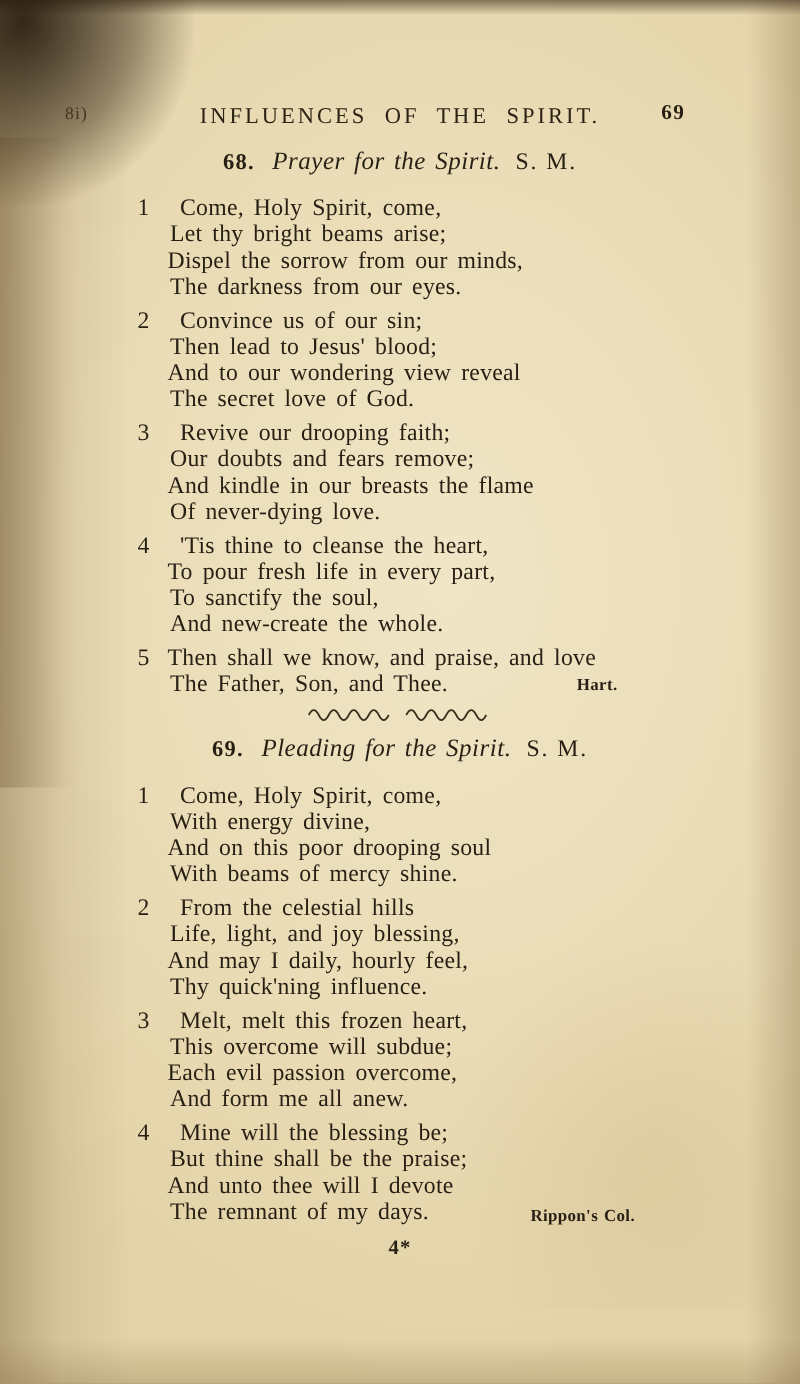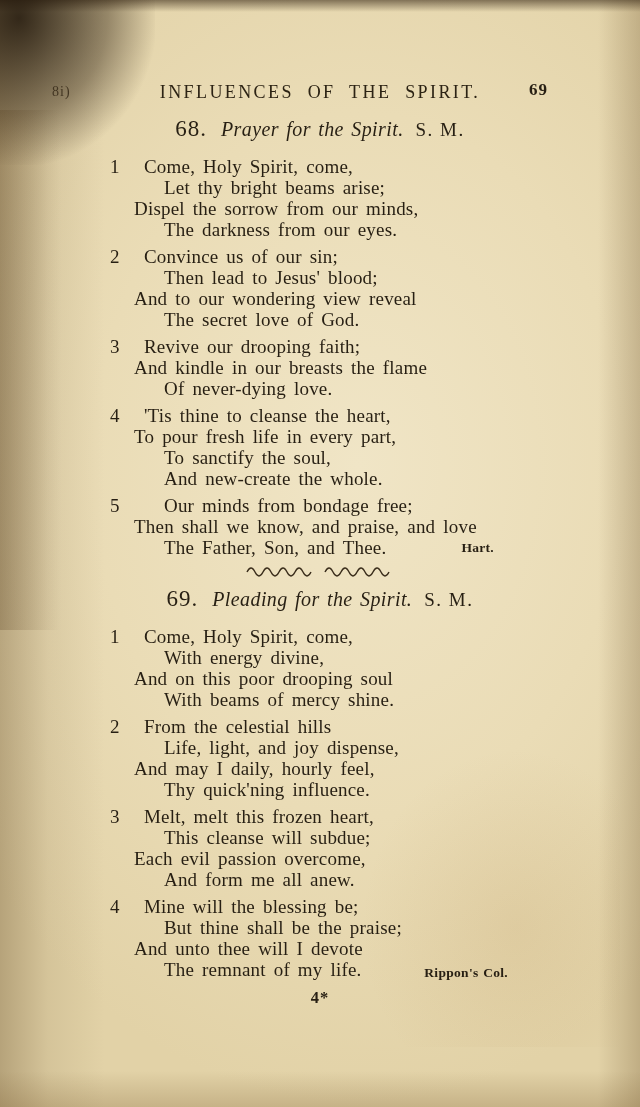--- a/index.html
+++ b/index.html
@@ -30,7 +30,7 @@
 
   .hymn-heading{margin-top:14px;text-align:center;line-height:26px;white-space:nowrap;}
   .hymn-heading.second{margin-top:8px;}
-  .hymn-number{font-weight:normal;font-size:23px;letter-spacing:1px;}
+  .hymn-number{font-weight:bold;font-size:18px;letter-spacing:1px;}
   .hymn-title{font-style:italic;font-size:20px;margin:13px 12px 0 14px;letter-spacing:0.4px;word-spacing:2px;text-align:center;}
   .hymn-meter{font-size:19px;letter-spacing:1.5px;margin-top:36px;}
 

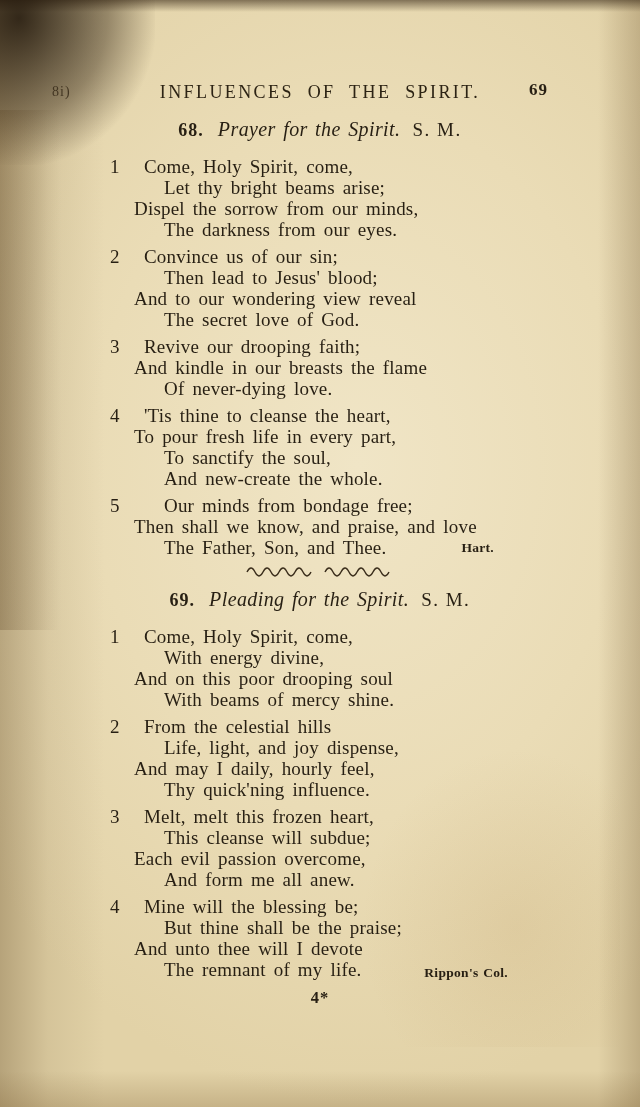--- a/index.html
+++ b/index.html
@@ -38,7 +38,7 @@
   .verse{position:relative;margin-bottom:6px;font-size:19px;line-height:21px;letter-spacing:0.2px;word-spacing:3px;}
   .vnum{position:absolute;left:10px;top:0;}
   .line.i0{margin-left:44px;}
-  .line.i1{margin-left:64px;}
+  .line.i1{margin-left:36px;}
   .line.i2{margin-left:34px;}
   .attrib{position:absolute;font-size:13.5px;font-weight:bold;letter-spacing:0.3px;word-spacing:1px;}
   .attrib-68{right:66px;bottom:0;}

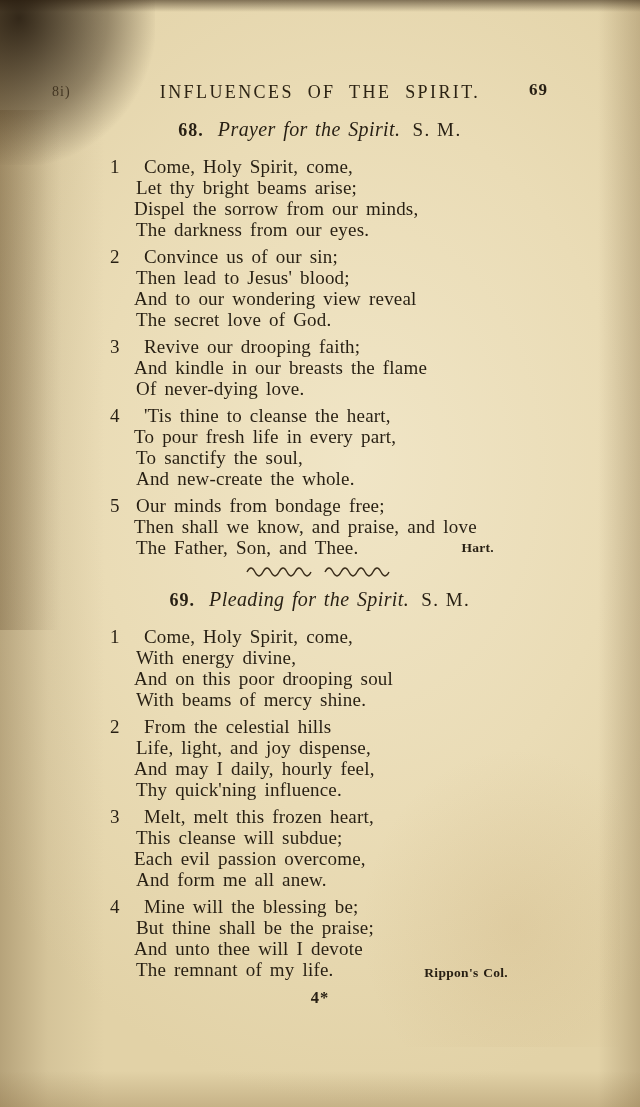--- a/index.html
+++ b/index.html
@@ -85,6 +85,7 @@
     <div class="verse">
       <span class="vnum">3</span>
       <div class="line i0">Revive our drooping faith;</div>
+      <div class="line i1">Our doubts and fears remove;</div>
       <div class="line i2">And kindle in our breasts the flame</div>
       <div class="line i1">Of never-dying love.</div>
     </div>

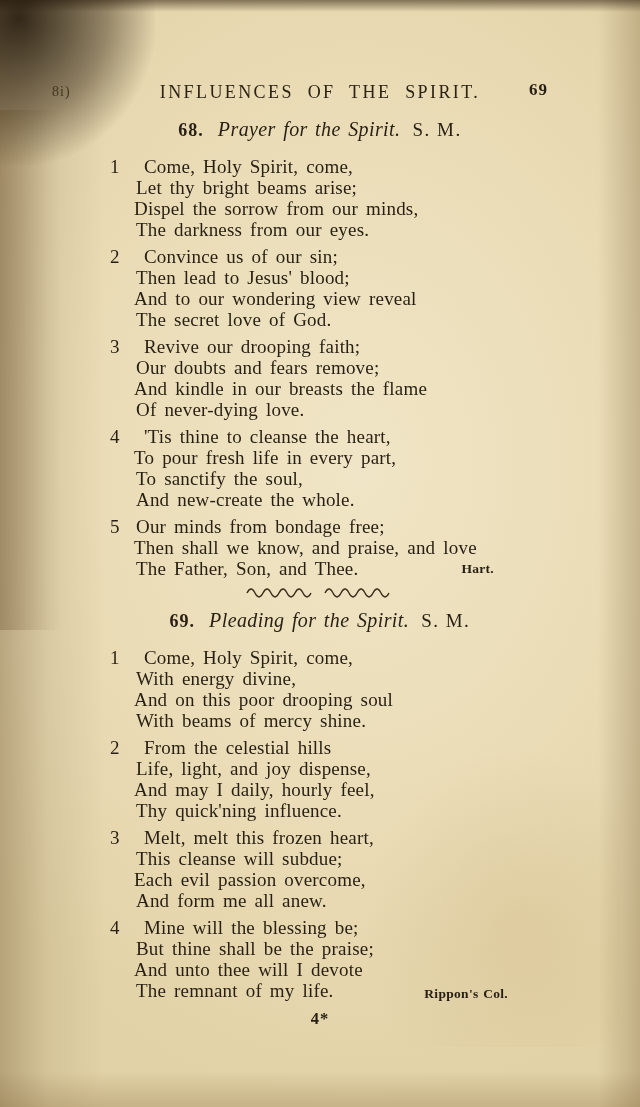--- a/index.html
+++ b/index.html
@@ -98,7 +98,6 @@
     </div>
     <div class="verse">
       <span class="vnum">5</span>
-      <div class="line i1">Our minds from bondage free;</div>
       <div class="line i2">Then shall we know, and praise, and love</div>
       <div class="line i1">The Father, Son, and Thee.</div>
       <span class="attrib attrib-68">Hart.</span>

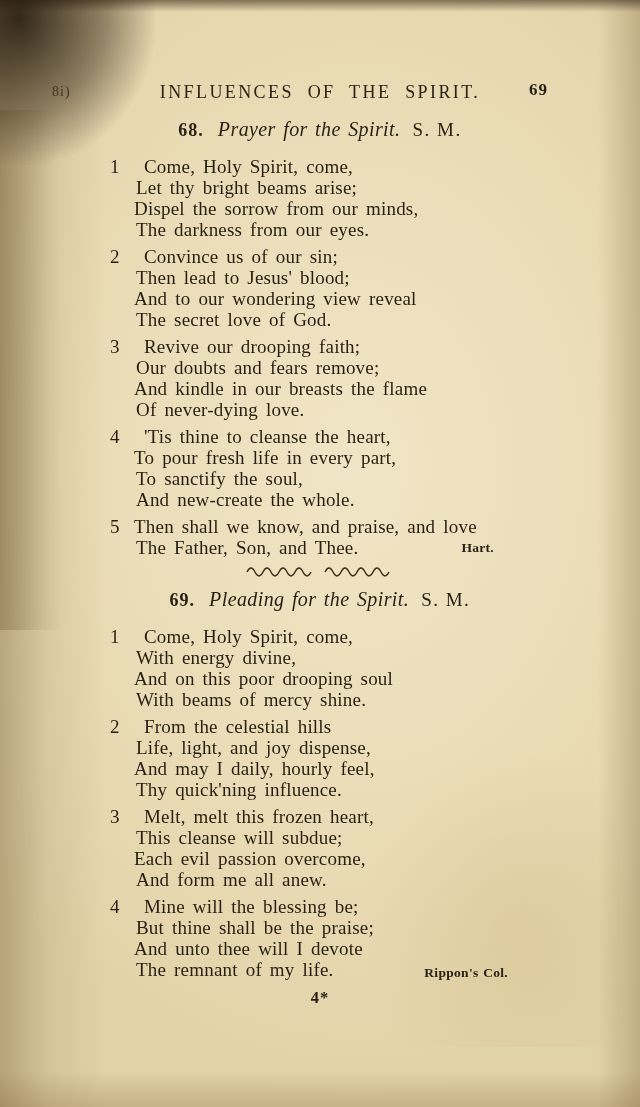--- a/index.html
+++ b/index.html
@@ -126,7 +126,7 @@
     <div class="verse">
       <span class="vnum">2</span>
       <div class="line i0">From the celestial hills</div>
-      <div class="line i1">Life, light, and joy dispense,</div>
+      <div class="line i1">Life, light, and joy blessing,</div>
       <div class="line i2">And may I daily, hourly feel,</div>
       <div class="line i1">Thy quick'ning influence.</div>
     </div>

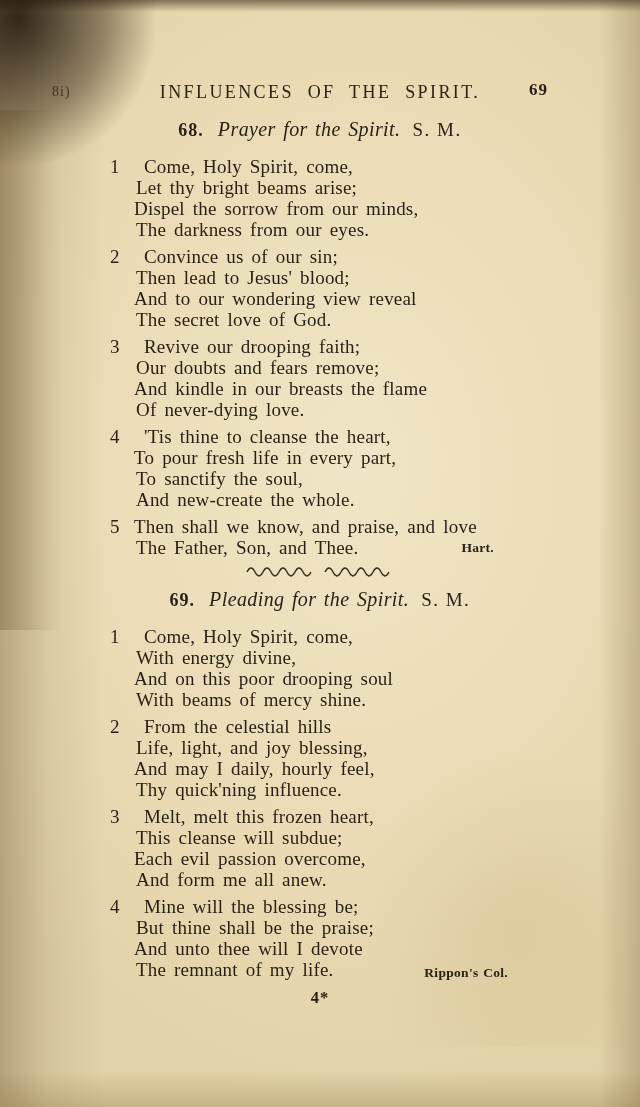--- a/index.html
+++ b/index.html
@@ -133,7 +133,7 @@
     <div class="verse">
       <span class="vnum">3</span>
       <div class="line i0">Melt, melt this frozen heart,</div>
-      <div class="line i1">This cleanse will subdue;</div>
+      <div class="line i1">This overcome will subdue;</div>
       <div class="line i2">Each evil passion overcome,</div>
       <div class="line i1">And form me all anew.</div>
     </div>

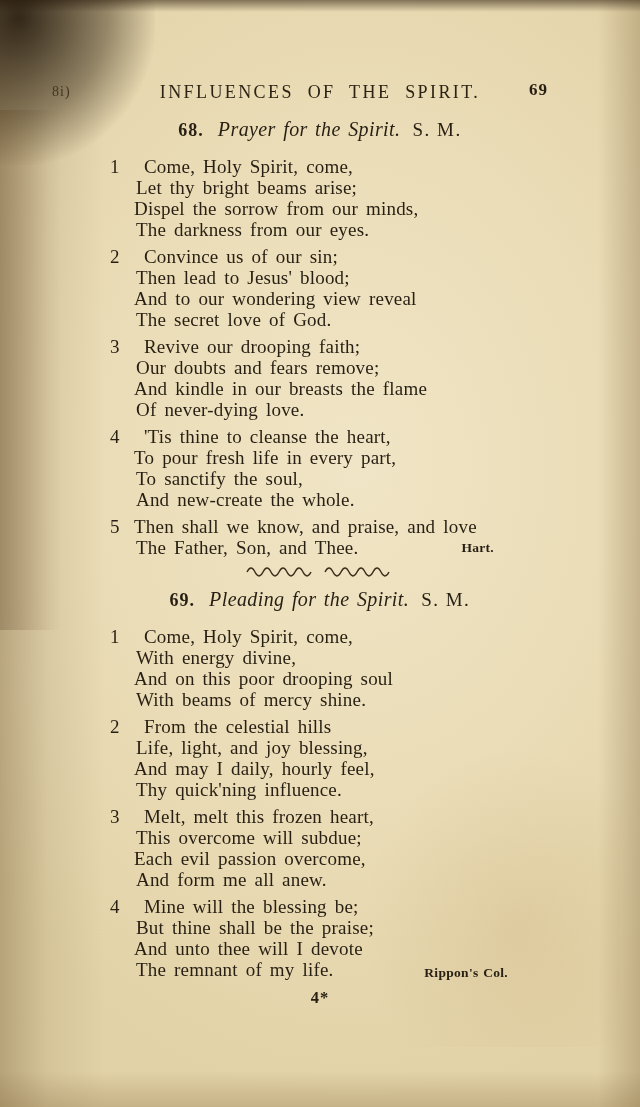--- a/index.html
+++ b/index.html
@@ -142,7 +142,7 @@
       <div class="line i0">Mine will the blessing be;</div>
       <div class="line i1">But thine shall be the praise;</div>
       <div class="line i2">And unto thee will I devote</div>
-      <div class="line i1">The remnant of my life.</div>
+      <div class="line i1">The remnant of my days.</div>
       <span class="attrib attrib-69">Rippon's Col.</span>
     </div>
   </div>

